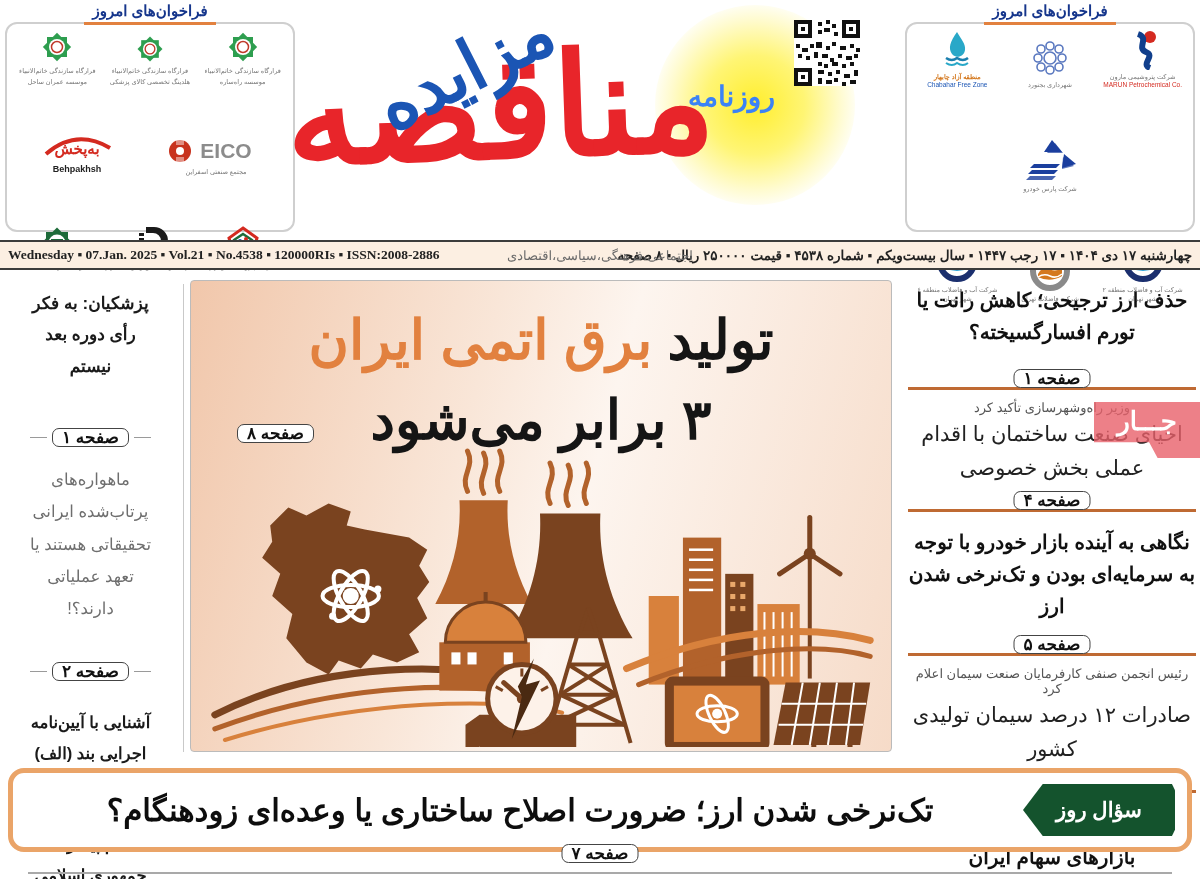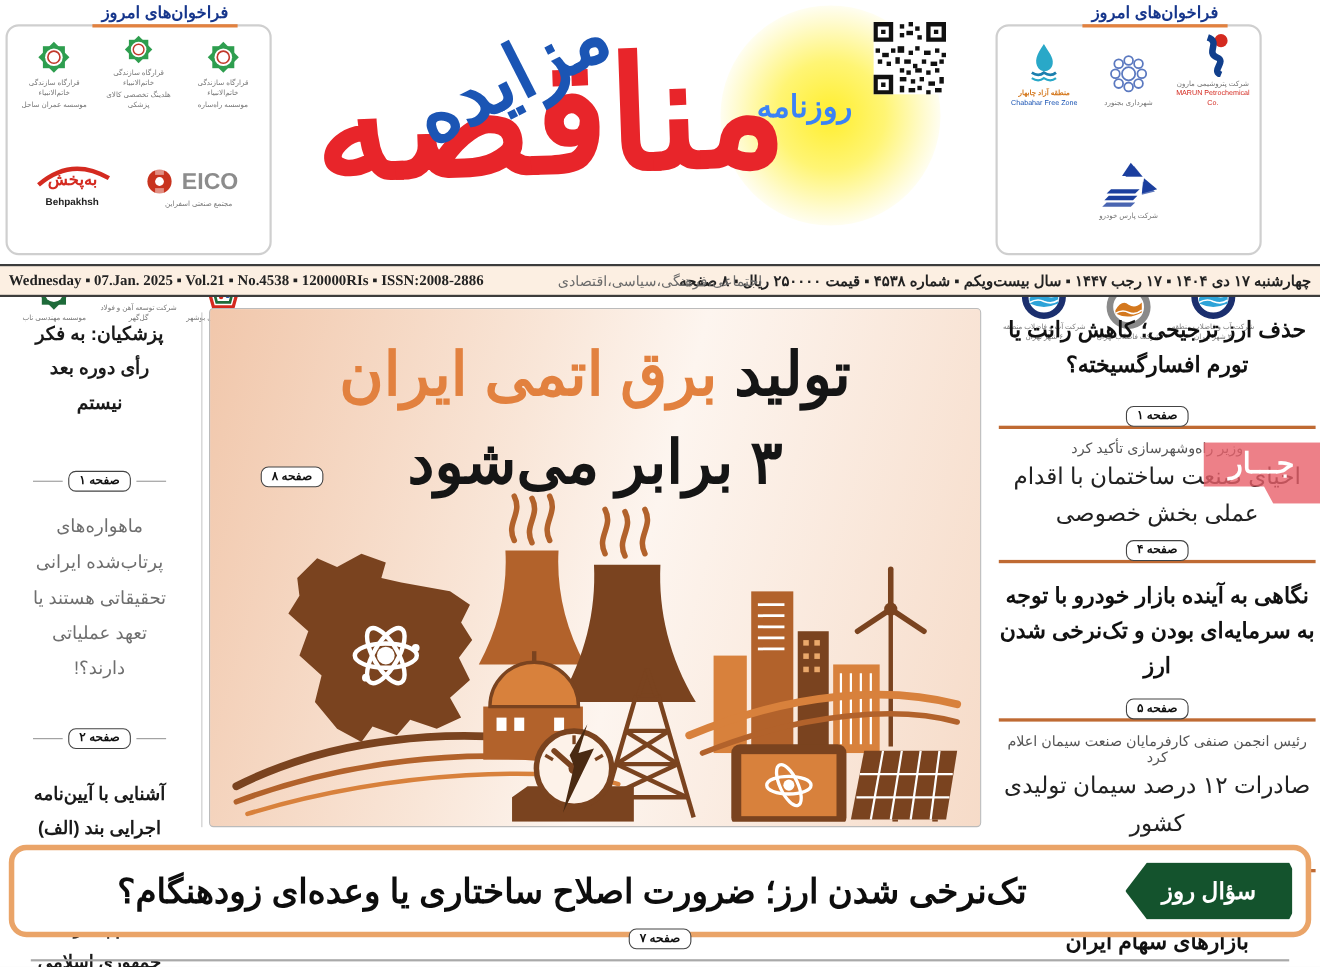--- a/index.html
+++ b/index.html
@@ -10,7 +10,7 @@
   
   .callbox-header { position:absolute; top:2px; width:290px; text-align:center; z-index:5; }
   .callbox-header span { display:inline-block; color:#16368c; font-weight:bold; font-size:15px; border-bottom:3px solid #e2813f; padding:0 8px 2px; direction:rtl; }
-  .callbox { position:absolute; top:22px; width:242px; height:210px; border:2px solid #cfcfcf; border-radius:12px; background:#fff; padding:6px 4px; display:flex; flex-direction:column; justify-content:space-between;gap:48px; }
+  .callbox { position:absolute; top:22px; width:290px; height:210px; border:2px solid #cfcfcf; border-radius:12px; background:#fff; padding:6px 4px; display:flex; flex-direction:column; justify-content:space-between;gap:48px; }
   .logo-row { display:flex; justify-content:space-around; align-items:flex-end; }
   .logo-cell { display:flex; flex-direction:column; align-items:center; width:33%; }
   .logo-cell .cap { font-size:6.5px; color:#777; text-align:center; direction:rtl; line-height:1.4; margin-top:2px; }

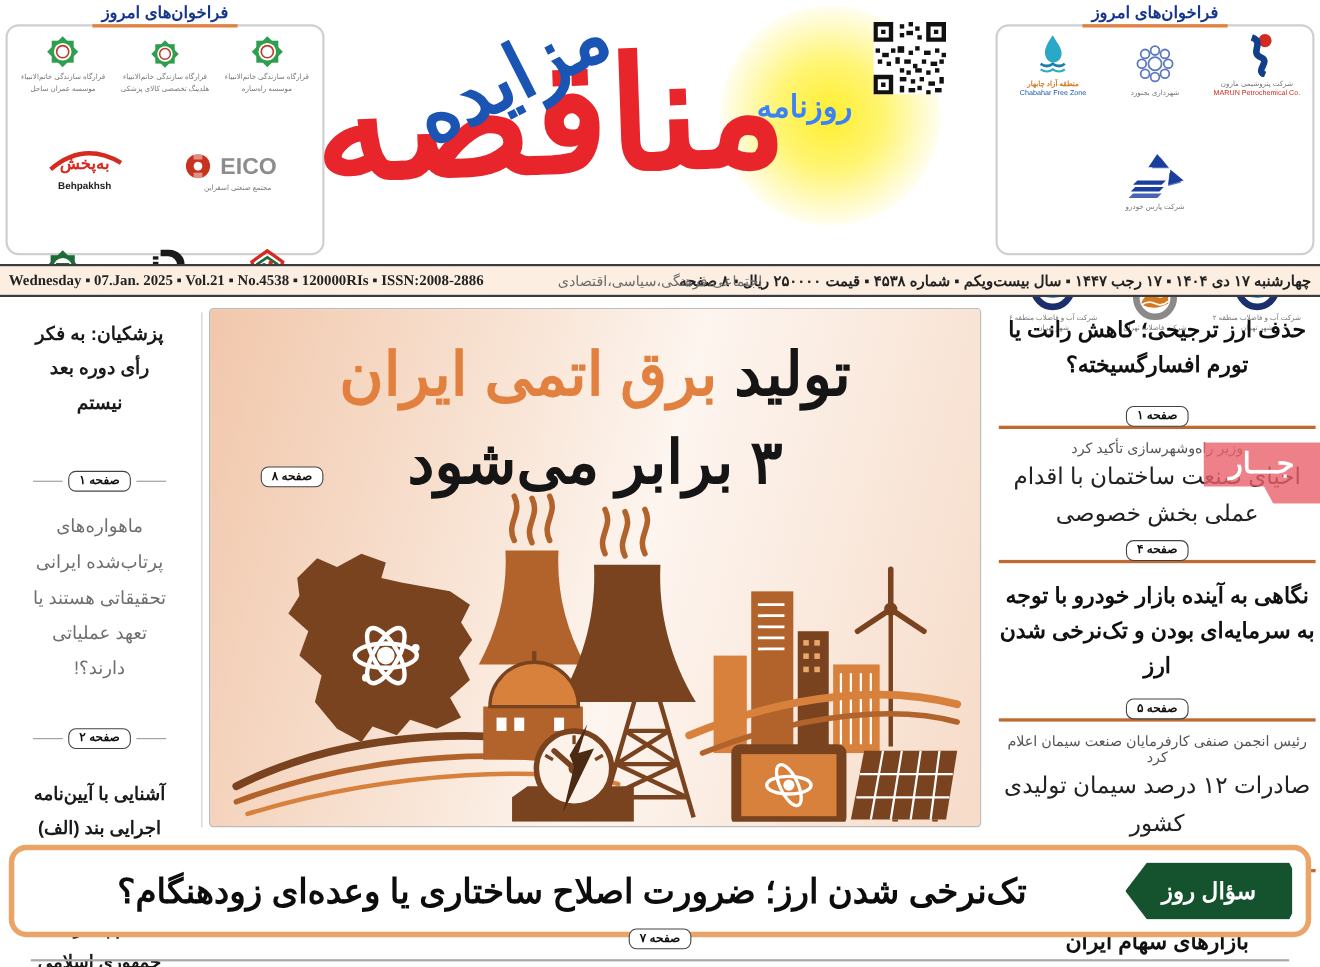--- a/index.html
+++ b/index.html
@@ -35,7 +35,7 @@
 
   
   .badge { display:inline-block; background:#fff; border:1px solid #444; border-radius:7px; padding:0 9px;
-           font-size:11px; line-height:17px; font-weight:bold; color:#111; direction:rtl; white-space:nowrap; }
+           font-size:17px; line-height:17px; font-weight:bold; color:#111; direction:rtl; white-space:nowrap; }
   .rule { position:relative; height:20px; margin-top:8px; border-bottom:3px solid #bf6a33; text-align:center; }
   .rule .badge { position:absolute; left:50%; bottom:-1px; transform:translateX(-50%); }
   .sep { display:flex; align-items:center; margin:14px 4px; }

